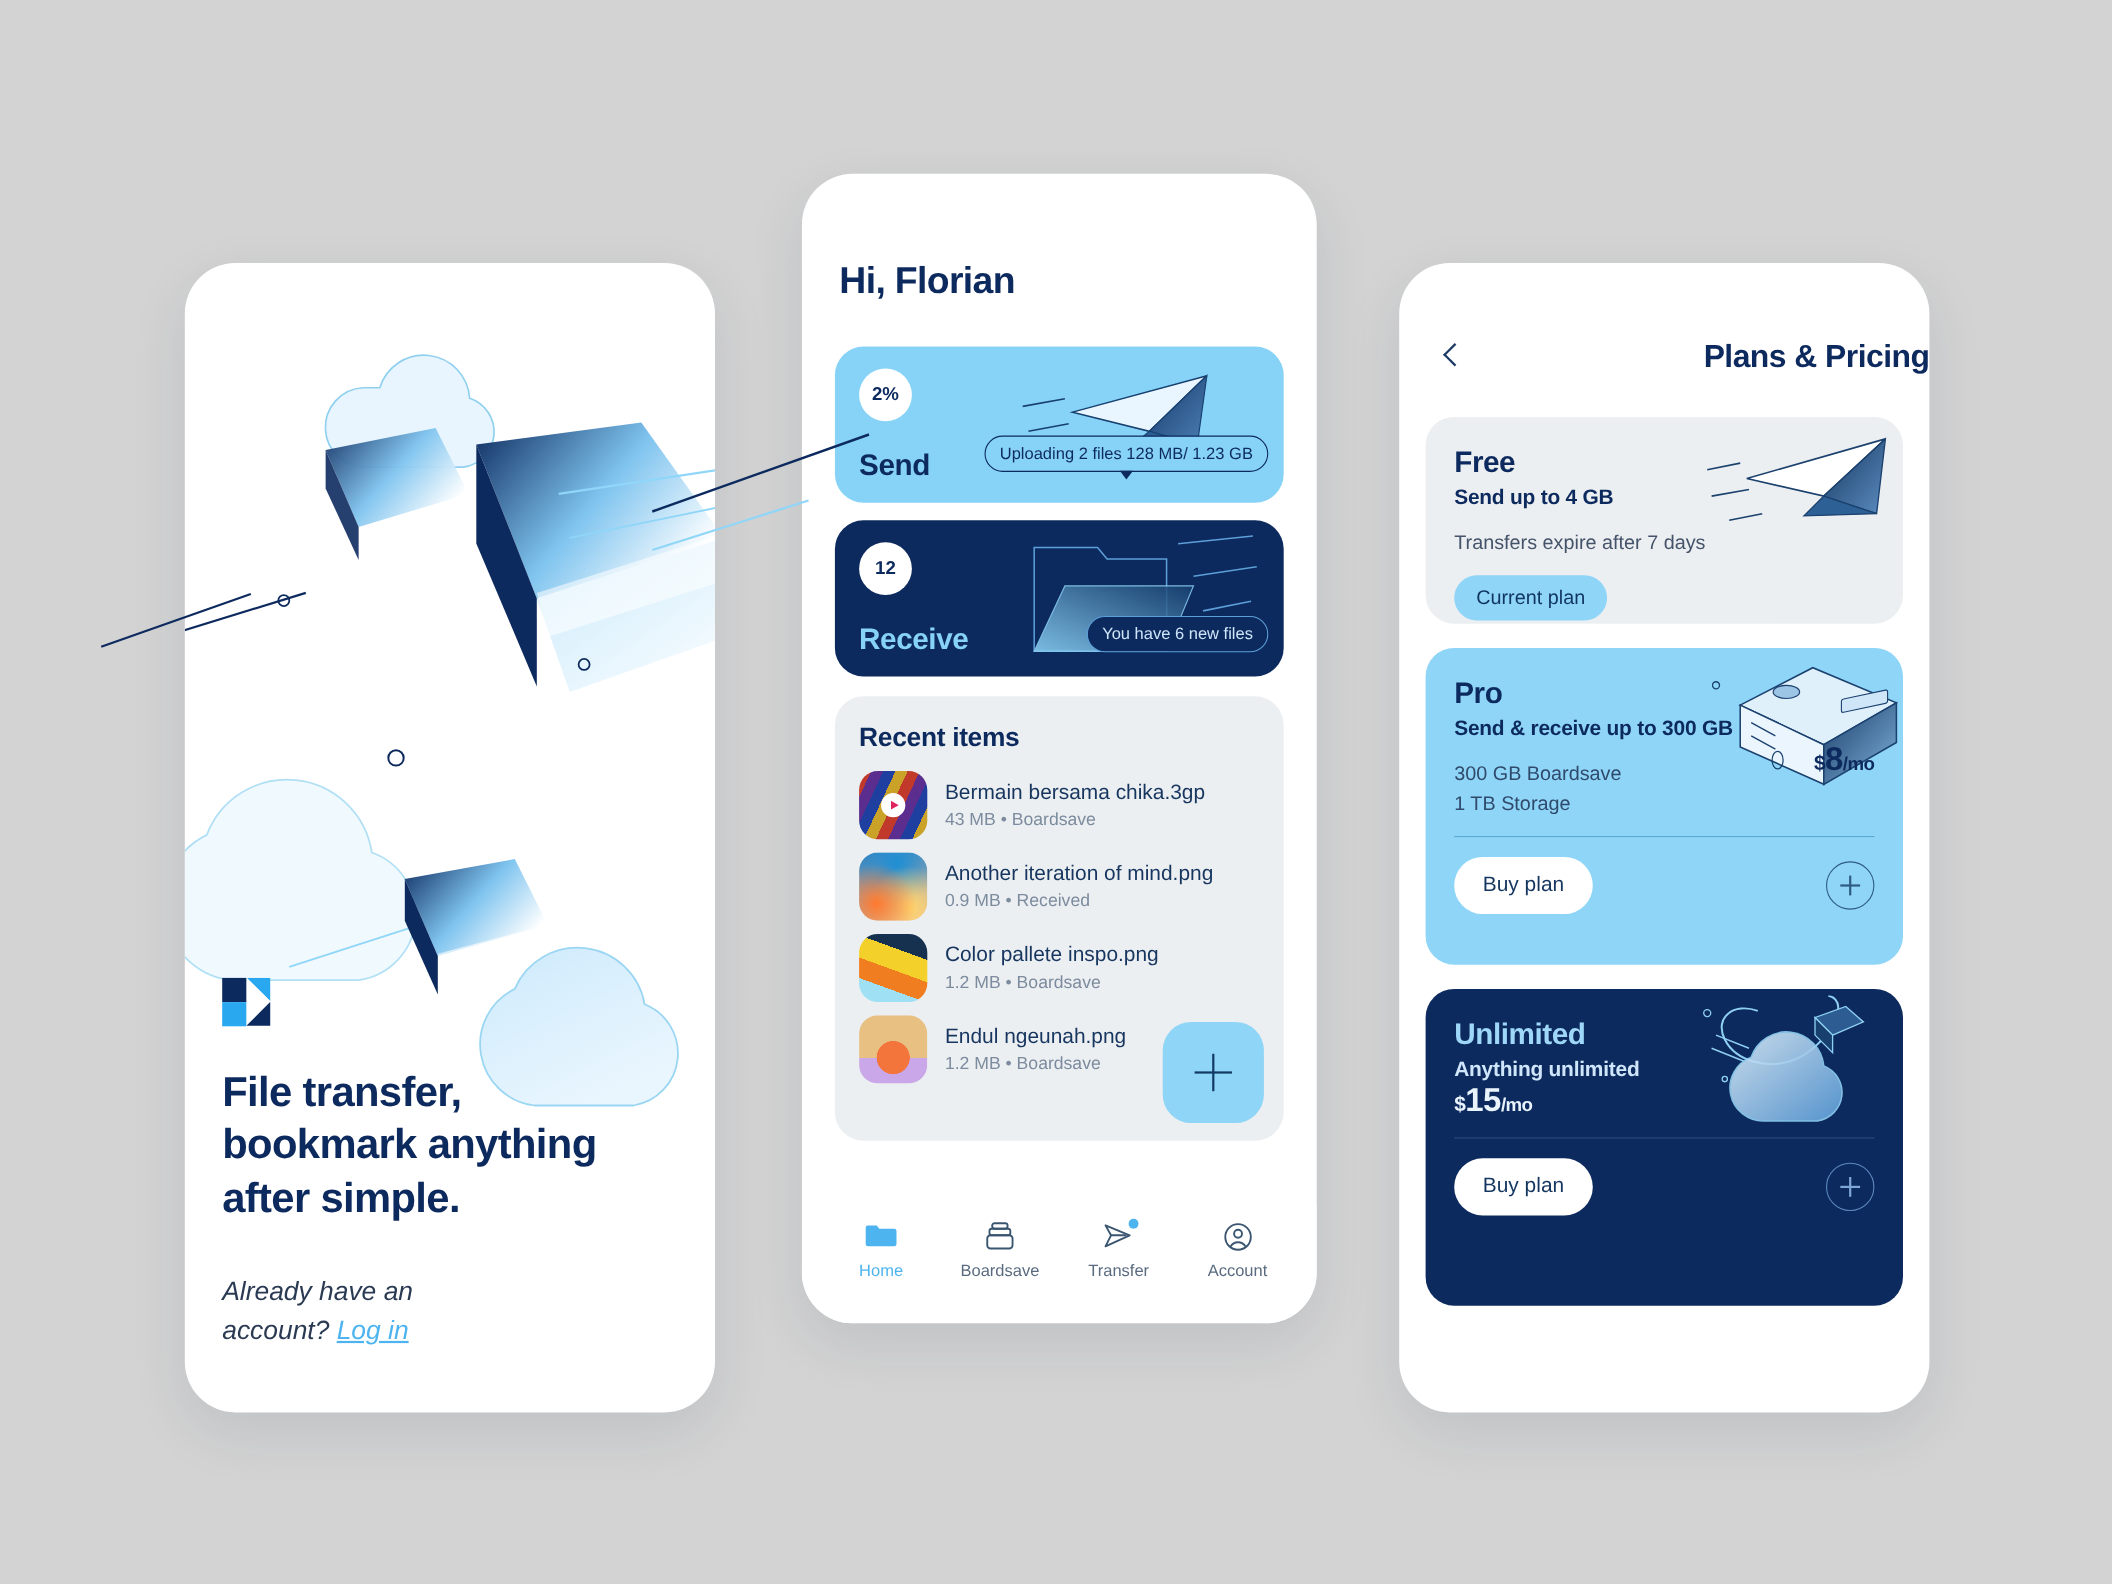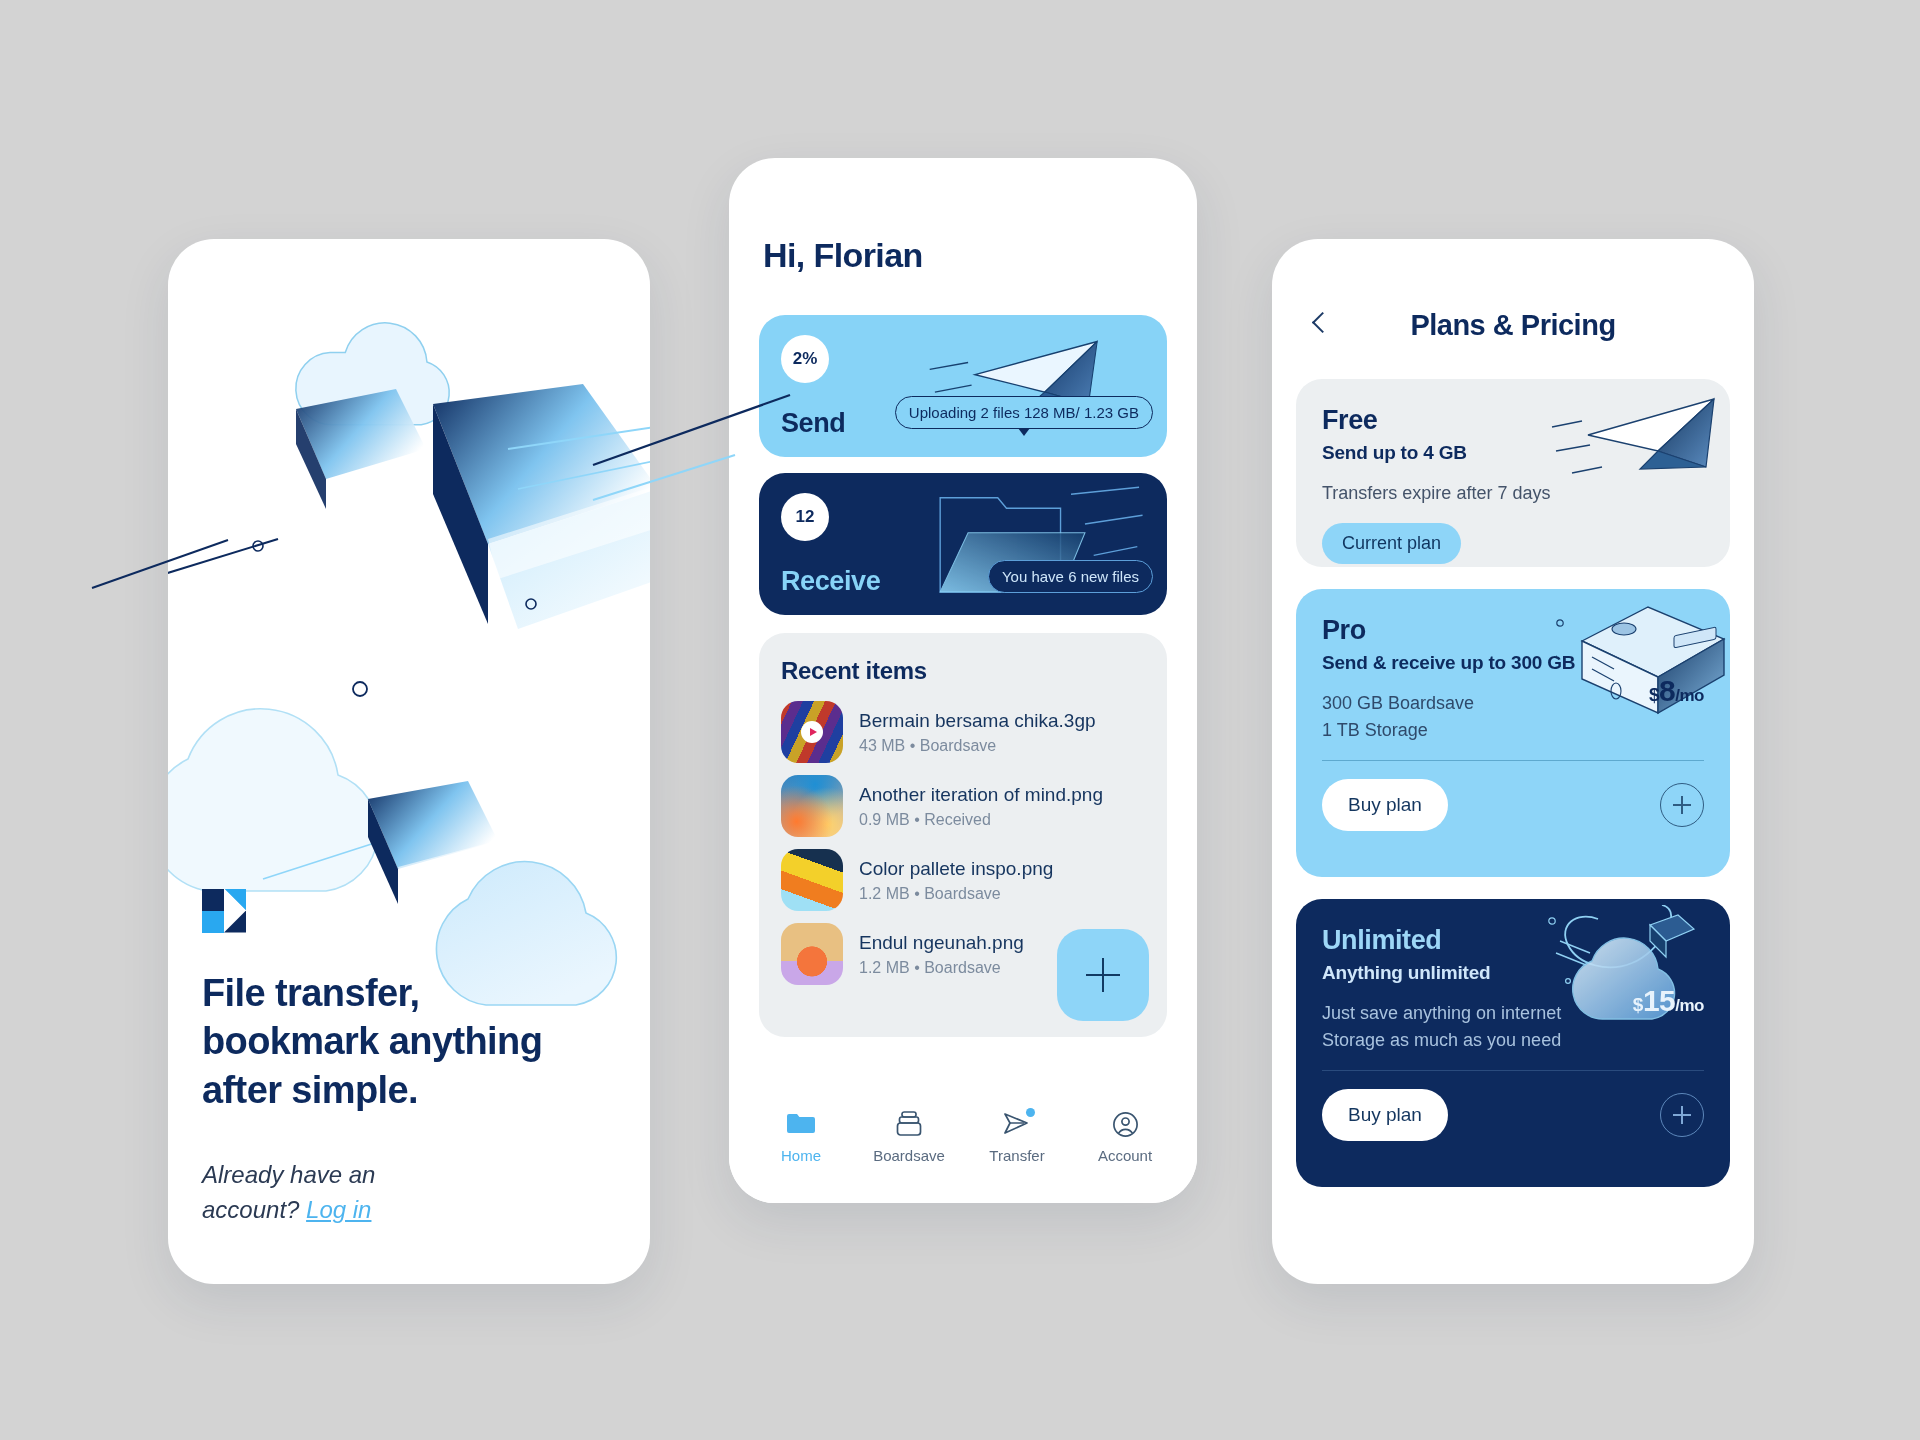--- a/index.html
+++ b/index.html
@@ -126,7 +126,7 @@
     transform: rotate(45deg);
   }
   .p3-title {
-    position: absolute; left: 0; right: 0; text-align: center;
+    position: absolute; left: 0; right: 0; text-align: right;
     font-size: 29px; font-weight: 700; color: #0d2a5e; letter-spacing: -0.5px; pointer-events: none;
   }
   .plans { padding: 28px 24px 0 24px; display: flex; flex-direction: column; gap: 22px; }

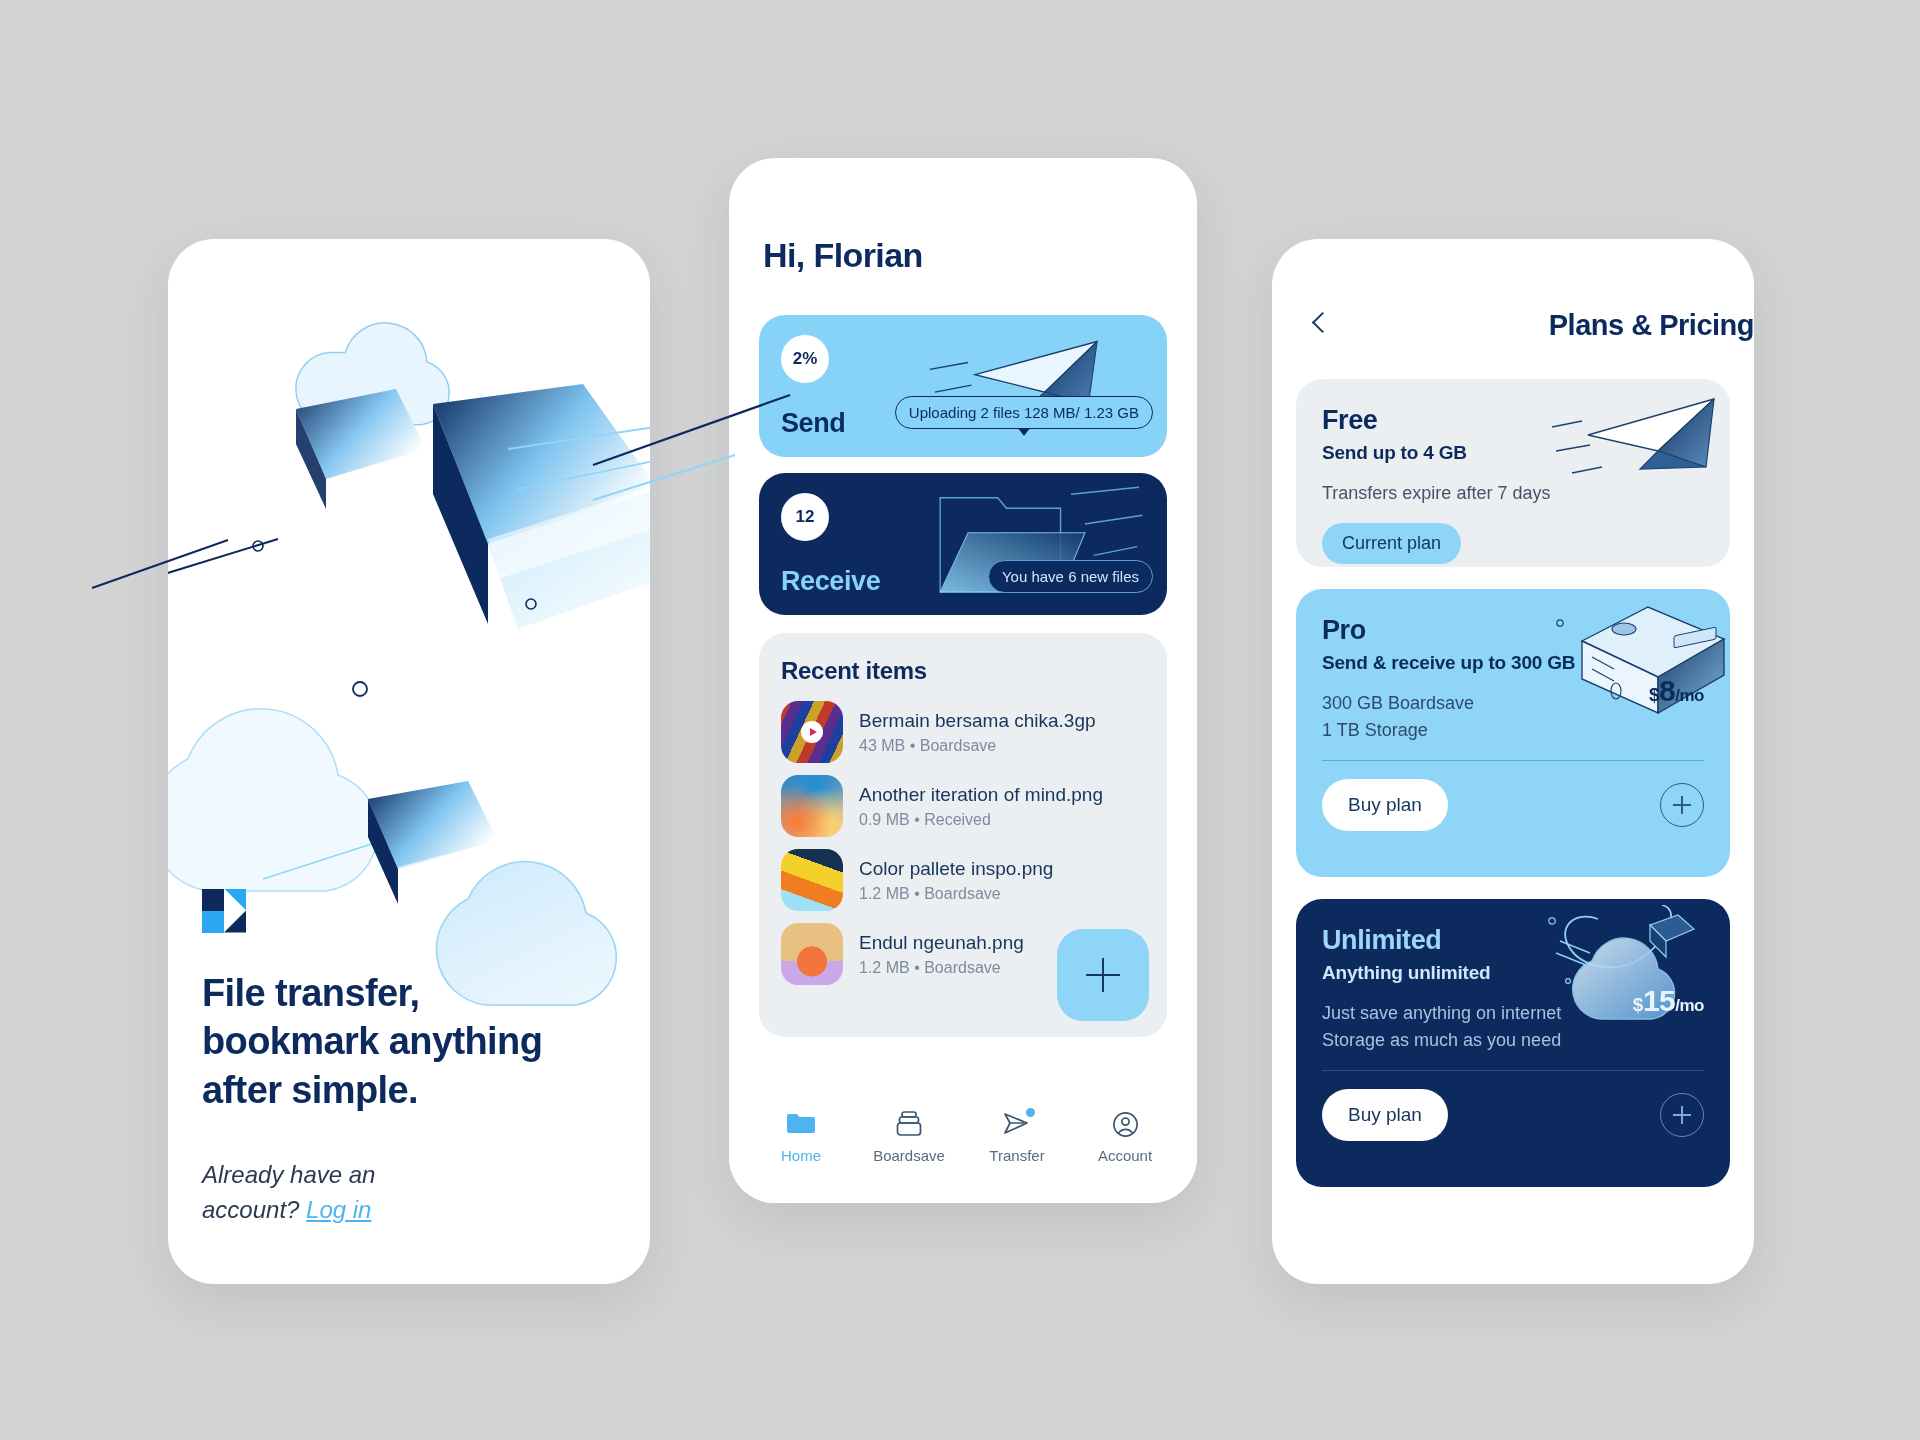--- a/index.html
+++ b/index.html
@@ -491,10 +491,6 @@
         <div class="plan-name">Unlimited</div>
         <div class="plan-tag">Anything unlimited</div>
         <div class="price-row">
-          <div class="plan-desc">
-            <div>Just save anything on internet</div>
-            <div>Storage as much as you need</div>
-          </div>
           <div class="price">
             <span class="cur">$</span><span class="amt">15</span><span class="per">/mo</span>
           </div>

